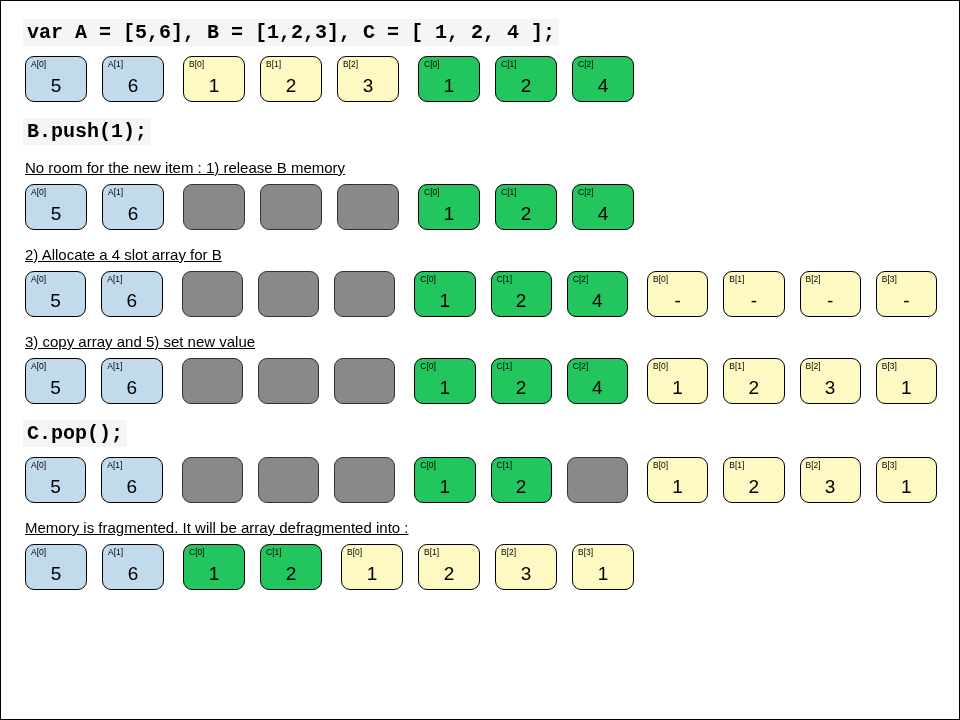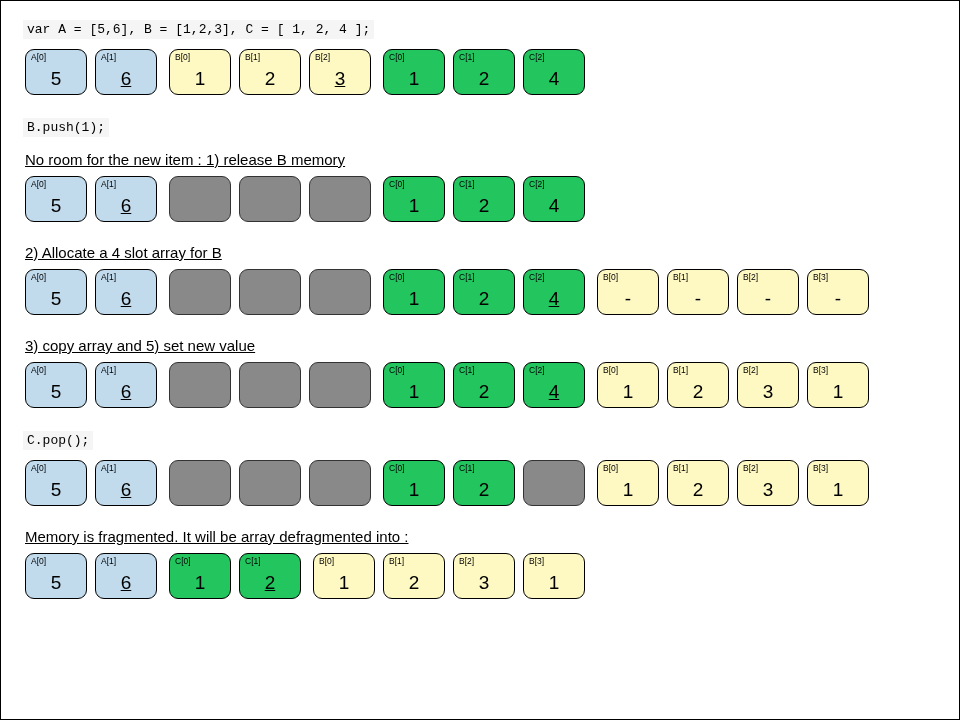--- a/index.html
+++ b/index.html
@@ -18,8 +18,8 @@
   }
   .code {
     font-family: "Courier New", Courier, monospace;
-    font-weight: normal;
-    font-size: 13px;
+    font-weight: bold;
+    font-size: 20px;
     background: #f5f5f5;
     display: inline-block;
     padding: 2px 4px;

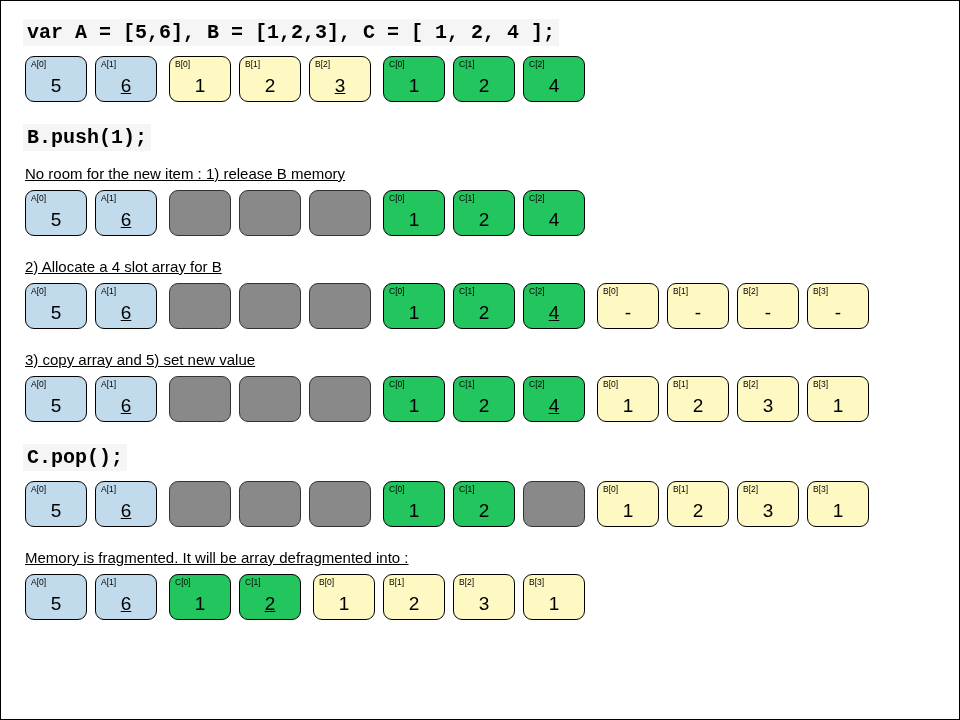--- a/index.html
+++ b/index.html
@@ -33,7 +33,7 @@
   }
   .row {
     display: flex;
-    gap: 8px;
+    gap: 15px;
     margin-bottom: 14px;
     margin-left: 2px;
     text-align: center;

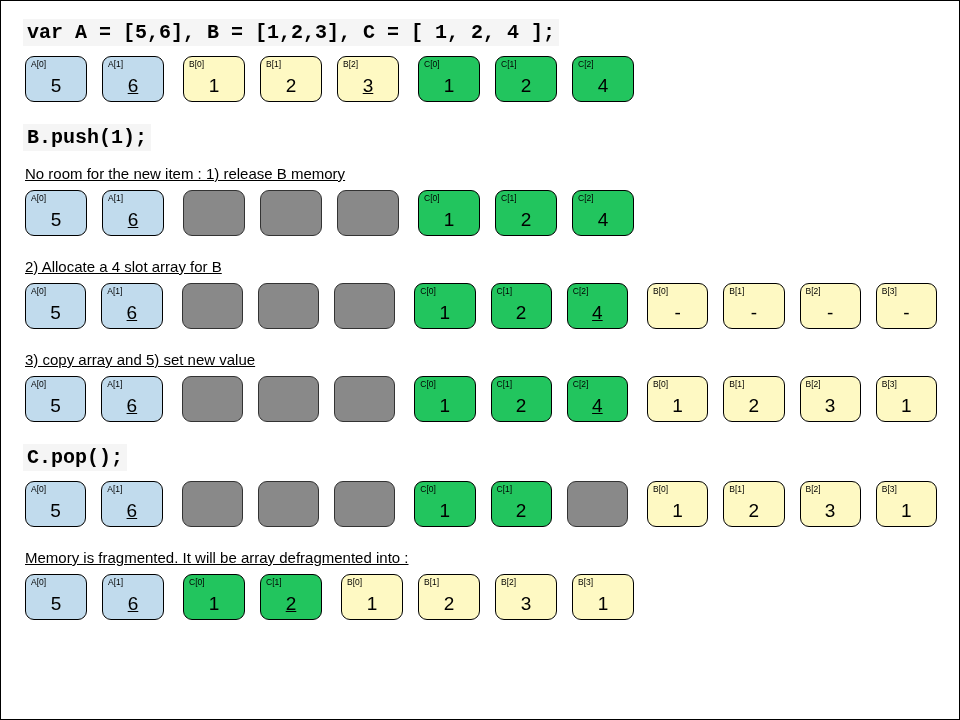--- a/index.html
+++ b/index.html
@@ -62,7 +62,7 @@
   .pink   { background: #22c55e; }
   .gray   { background: #898989; border-color: #333; }
   .sect { margin-top: 22px; }
-  .gapright { margin-right: 4px; text-decoration: underline; }
+  .gapright { margin-right: 4px; }
 </style>
 </head>
 <body>

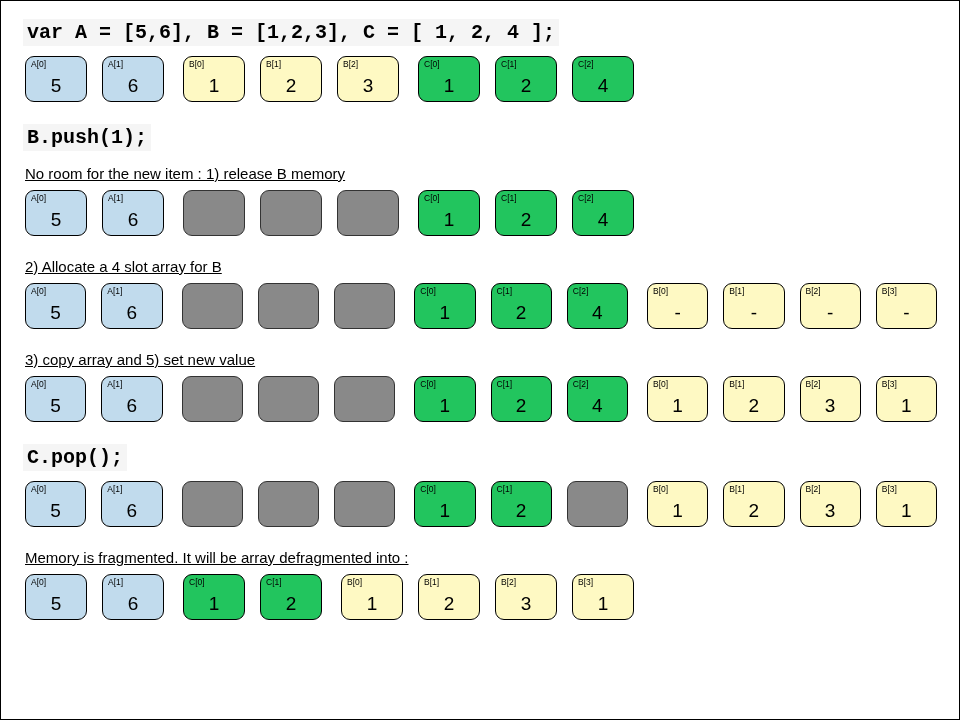--- a/index.html
+++ b/index.html
@@ -61,7 +61,7 @@
   .yellow { background: #fef9c3; }
   .pink   { background: #22c55e; }
   .gray   { background: #898989; border-color: #333; }
-  .sect { margin-top: 22px; }
+  .sect { margin-top: 16px; }
   .gapright { margin-right: 4px; }
 </style>
 </head>

